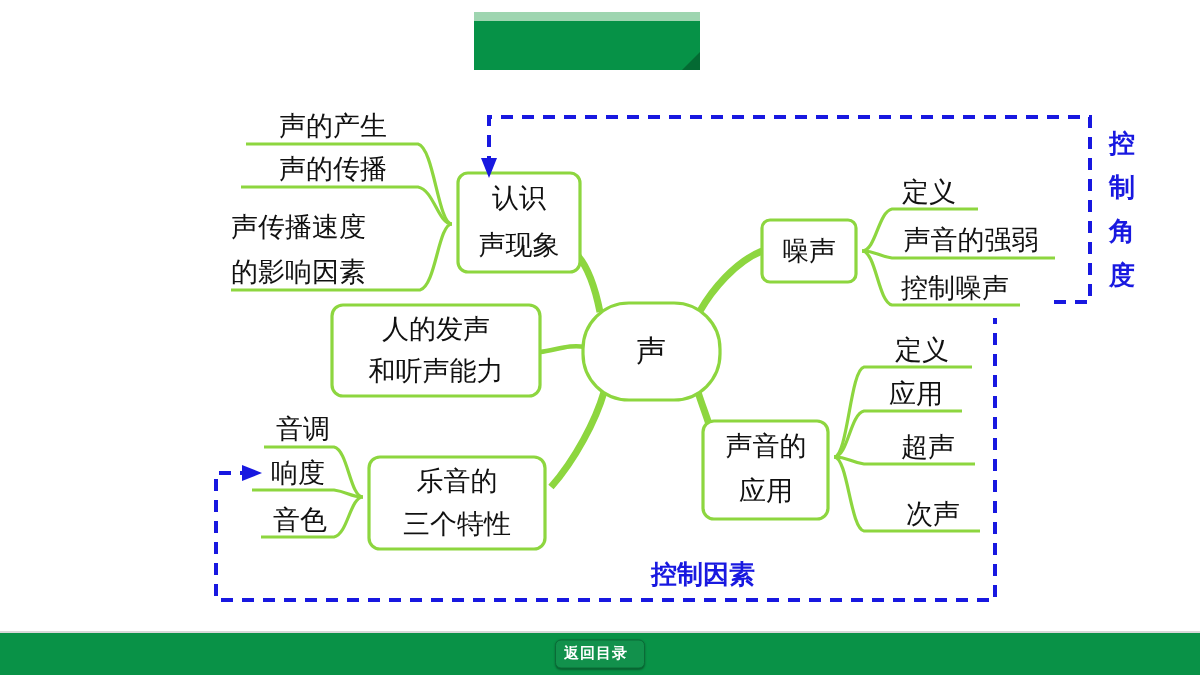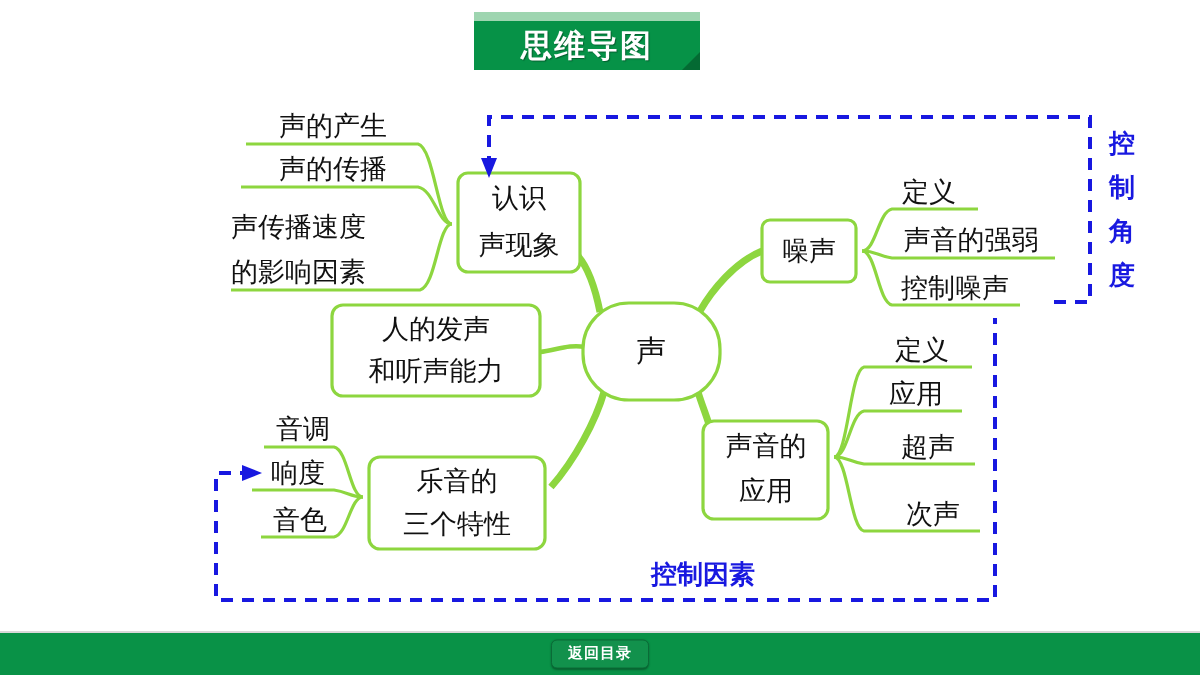--- a/index.html
+++ b/index.html
@@ -159,7 +159,6 @@
   <div class="band-top"></div>
   <div class="band-body"></div>
   <div class="fold"></div>
-  <div class="banner-text">思维导图</div>
 </div>
 
 <svg id="mindmap" viewBox="0 0 1200 675" xmlns="http://www.w3.org/2000/svg">

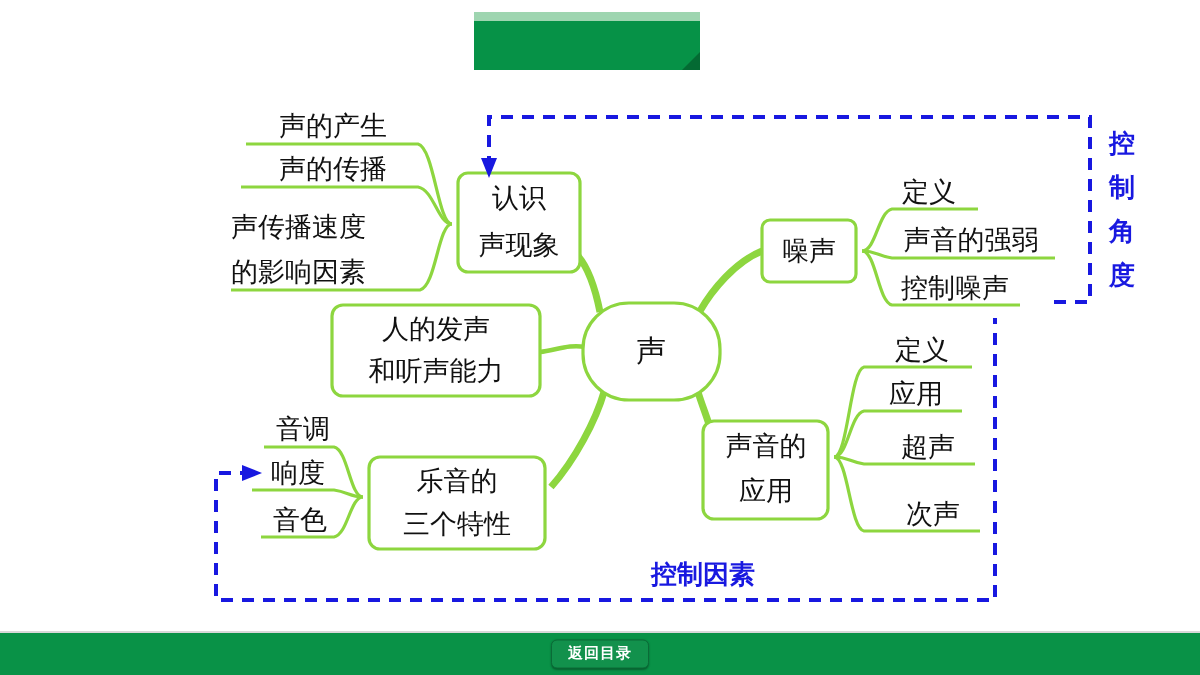--- a/index.html
+++ b/index.html
@@ -75,7 +75,7 @@
     background: #12914c;
     border: 1px solid #0a6b37;
     border-radius: 6px;
-    padding: 3px 16px 5px 16px;
+    padding: 3px 16px 5px 8px;
     color: #ffffff;
     font-family: "DejaVu Sans", sans-serif;
     font-size: 15px;

